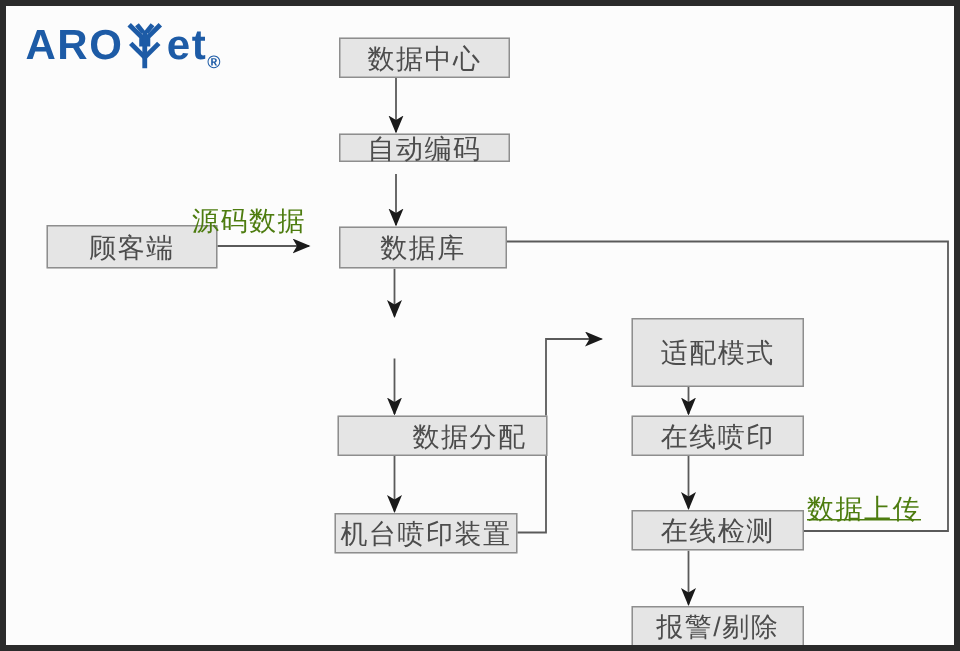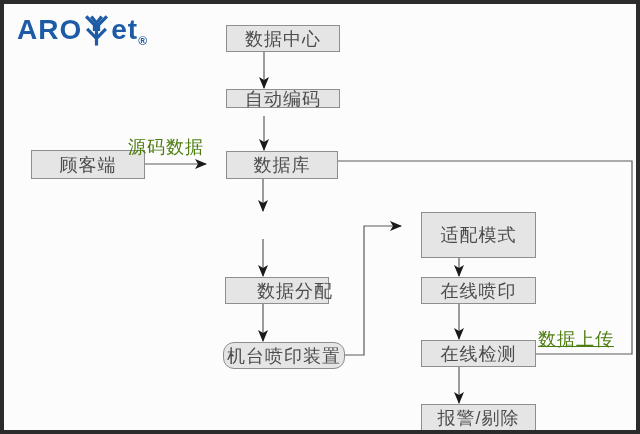--- a/index.html
+++ b/index.html
@@ -51,7 +51,7 @@
   .n-customer       {left:8px;  top:146px;width:114px;height:29px;}
   .n-database       {left:203px;top:147px;width:112px;height:28px;}
   .n-data-compare   {left:202px;top:208px;width:116px;height:27px;}
-  .n-data-distribute{left:202px;top:273px;width:104px;height:27px;padding-left:36px;}
+  .n-data-distribute{left:202px;top:273px;width:140px;height:27px;padding-left:36px;}
   .n-machine-print  {left:200px;top:338px;width:122px;height:27px;border-radius:11px;}
   .n-adapt-mode     {left:398px;top:208px;width:115px;height:46px;font-family:Liberation Mono, monospace;}
   .n-online-print   {left:398px;top:273px;width:115px;height:27px;}

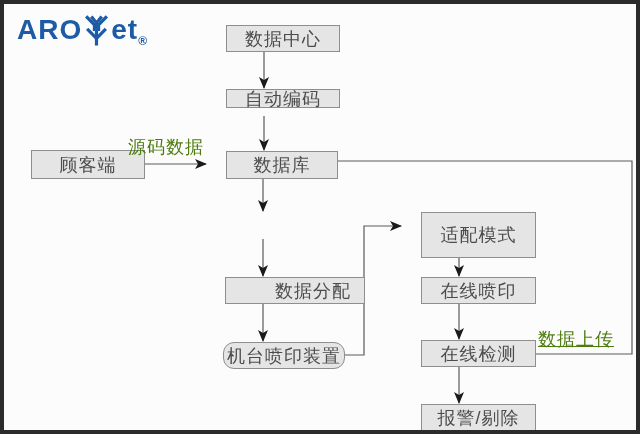--- a/index.html
+++ b/index.html
@@ -52,7 +52,7 @@
   .n-database       {left:203px;top:147px;width:112px;height:28px;}
   .n-data-compare   {left:202px;top:208px;width:116px;height:27px;}
   .n-data-distribute{left:202px;top:273px;width:140px;height:27px;padding-left:36px;}
-  .n-machine-print  {left:200px;top:338px;width:122px;height:27px;border-radius:11px;}
+  .n-machine-print  {left:200px;top:338px;width:122px;height:27px;}
   .n-adapt-mode     {left:398px;top:208px;width:115px;height:46px;font-family:Liberation Mono, monospace;}
   .n-online-print   {left:398px;top:273px;width:115px;height:27px;}
   .n-online-detect  {left:398px;top:336px;width:115px;height:27px;}

